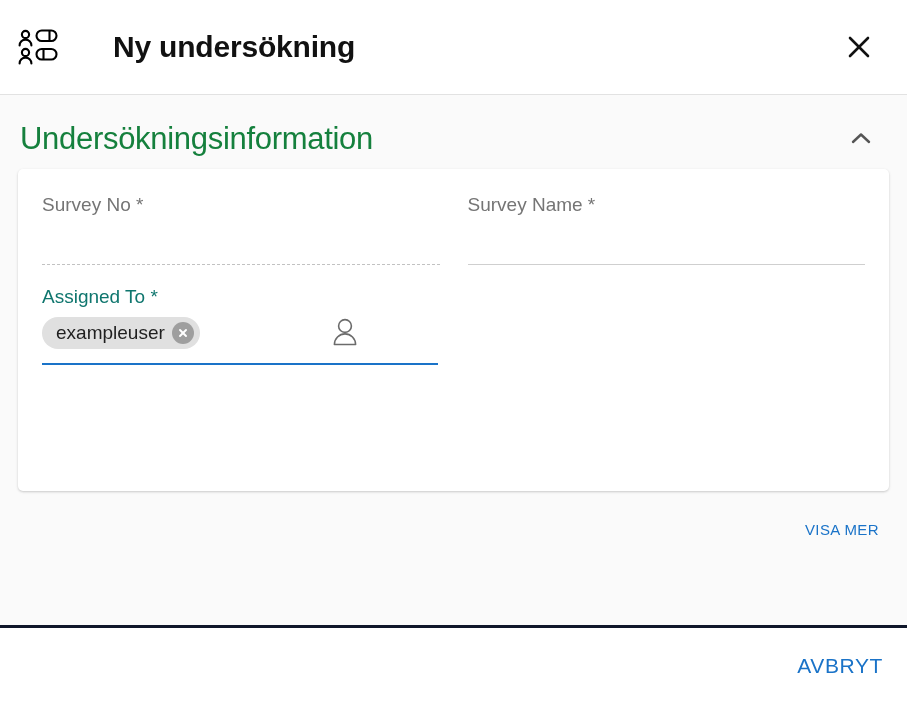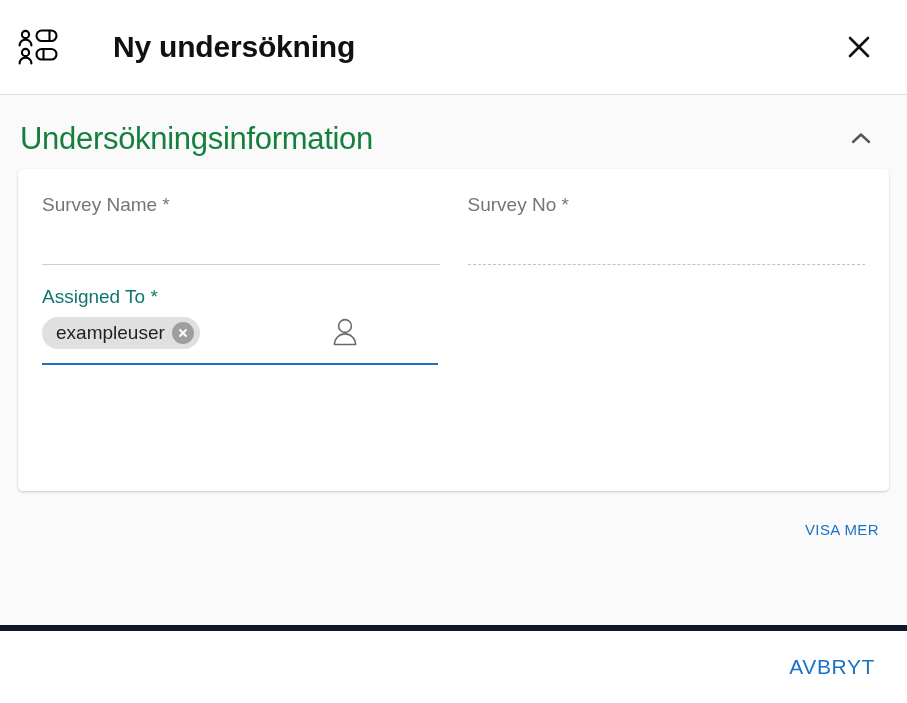--- a/index.html
+++ b/index.html
@@ -303,17 +303,17 @@
 
         <div class="form-col">
           <div class="field">
+            <span class="field-label">Survey No *</span>
+            <span class="field-value"></span>
+            <span class="field-underline dotted"></span>
+          </div>
+        </div>
+
+        <div class="form-col">
+          <div class="field">
             <span class="field-label">Survey Name *</span>
             <span class="field-value"></span>
             <span class="field-underline"></span>
-          </div>
-        </div>
-
-        <div class="form-col">
-          <div class="field">
-            <span class="field-label">Survey No *</span>
-            <span class="field-value"></span>
-            <span class="field-underline dotted"></span>
           </div>
         </div>
 

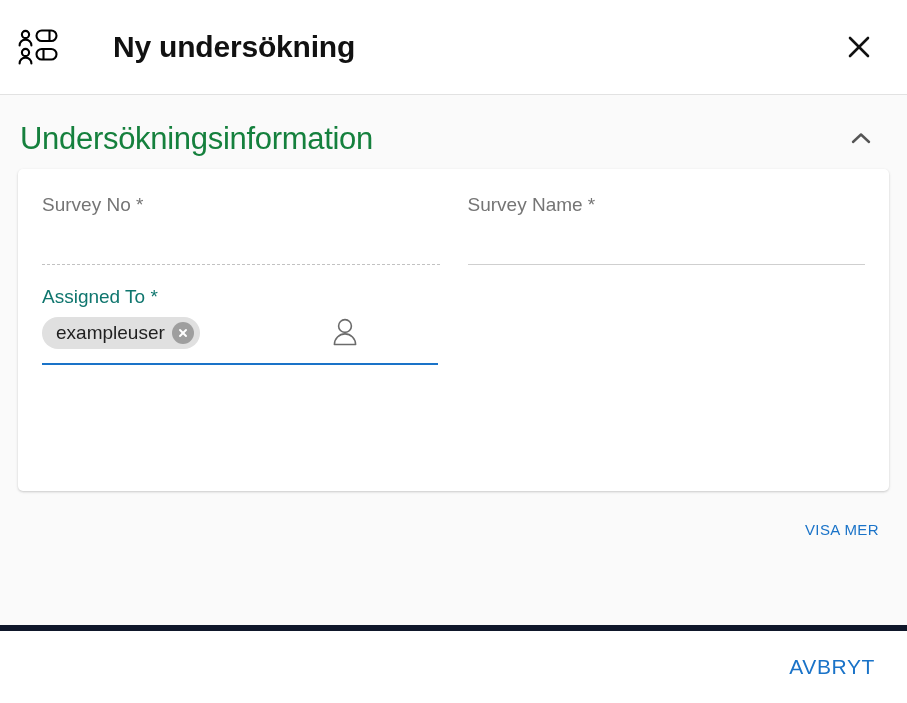--- a/index.html
+++ b/index.html
@@ -222,11 +222,11 @@
     min-height: 78px;
     box-sizing: border-box;
     background: #ffffff;
-    border-top: 6px solid #0f172a;
+    border-top: 3px solid #0f172a;
     display: flex;
     align-items: center;
     justify-content: flex-end;
-    padding: 0 18px 0 0;
+    padding: 0 10px 0 0;
     gap: 14px;
   }
   .btn-text {

